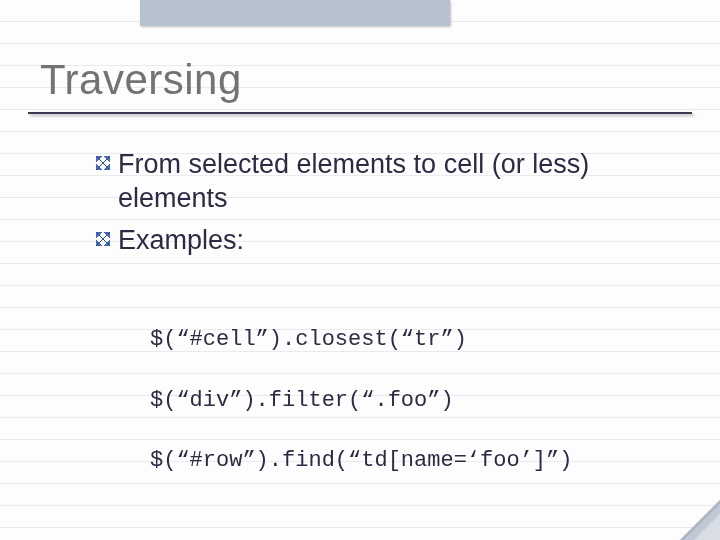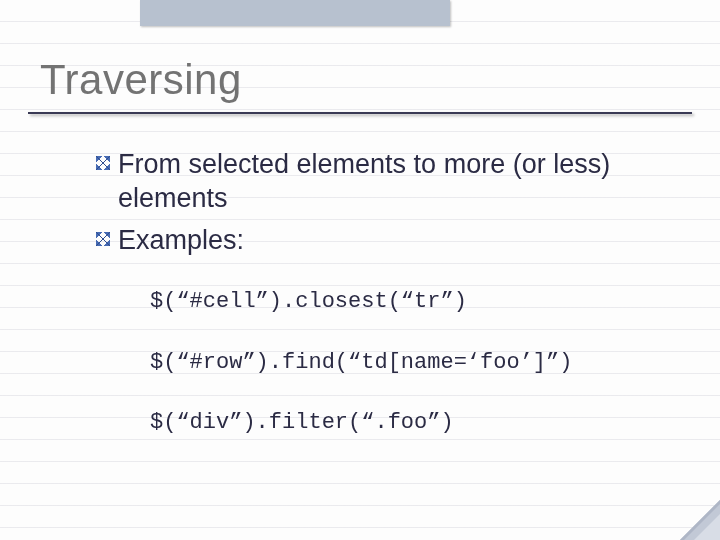--- a/index.html
+++ b/index.html
@@ -124,7 +124,7 @@
 
   <div class="bullet-row">
     <div class="bullet"></div>
-    <div class="bullet-text wrap-indent">From selected elements to more (or less) elements</div>
+    <div class="bullet-text wrap-indent">From selected elements to cell (or less) elements</div>
   </div>
 
   <div class="bullet-row bullet-examples">

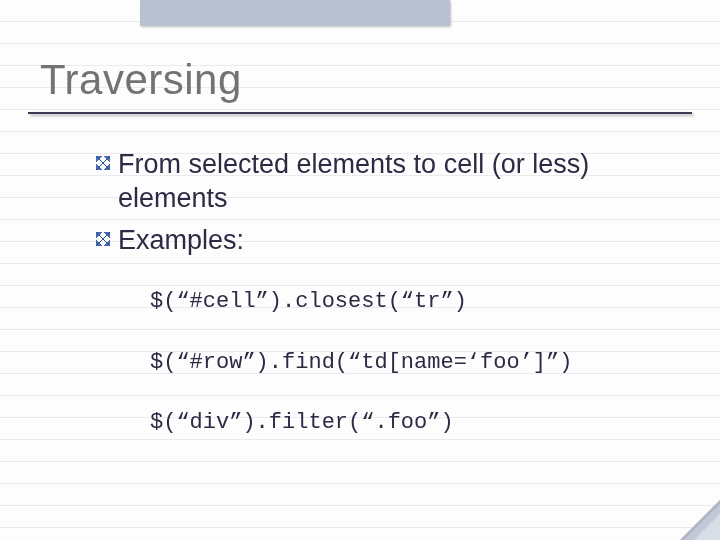--- a/index.html
+++ b/index.html
@@ -93,7 +93,7 @@
     padding-left: 0;
   }
   .code-block {
-    margin-top: 32px;
+    margin-top: 70px;
     margin-left: 54px;
     font-family: "Courier New", Courier, monospace;
     font-size: 22px;

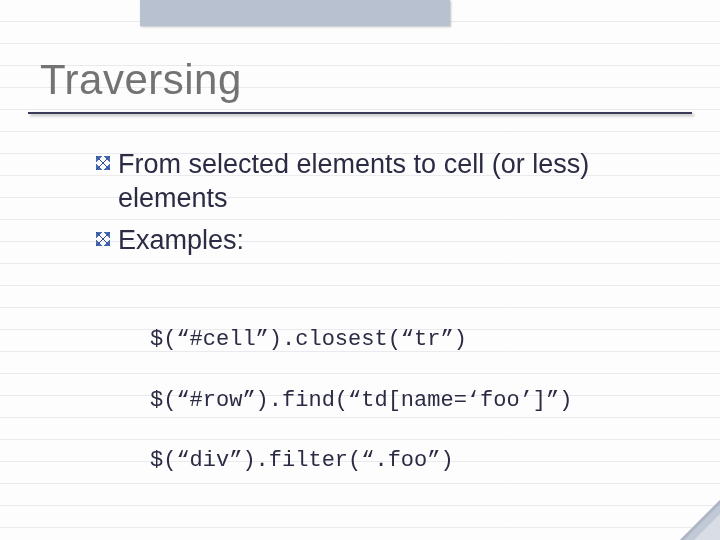--- a/index.html
+++ b/index.html
@@ -134,8 +134,8 @@
 
   <div class="code-block">
     <div class="code-line">$(“#cell”).closest(“tr”)</div>
+    <div class="code-line">$(“div”).filter(“.foo”)</div>
     <div class="code-line">$(“#row”).find(“td[name=‘foo’]”)</div>
-    <div class="code-line">$(“div”).filter(“.foo”)</div>
   </div>
 
 </div>

